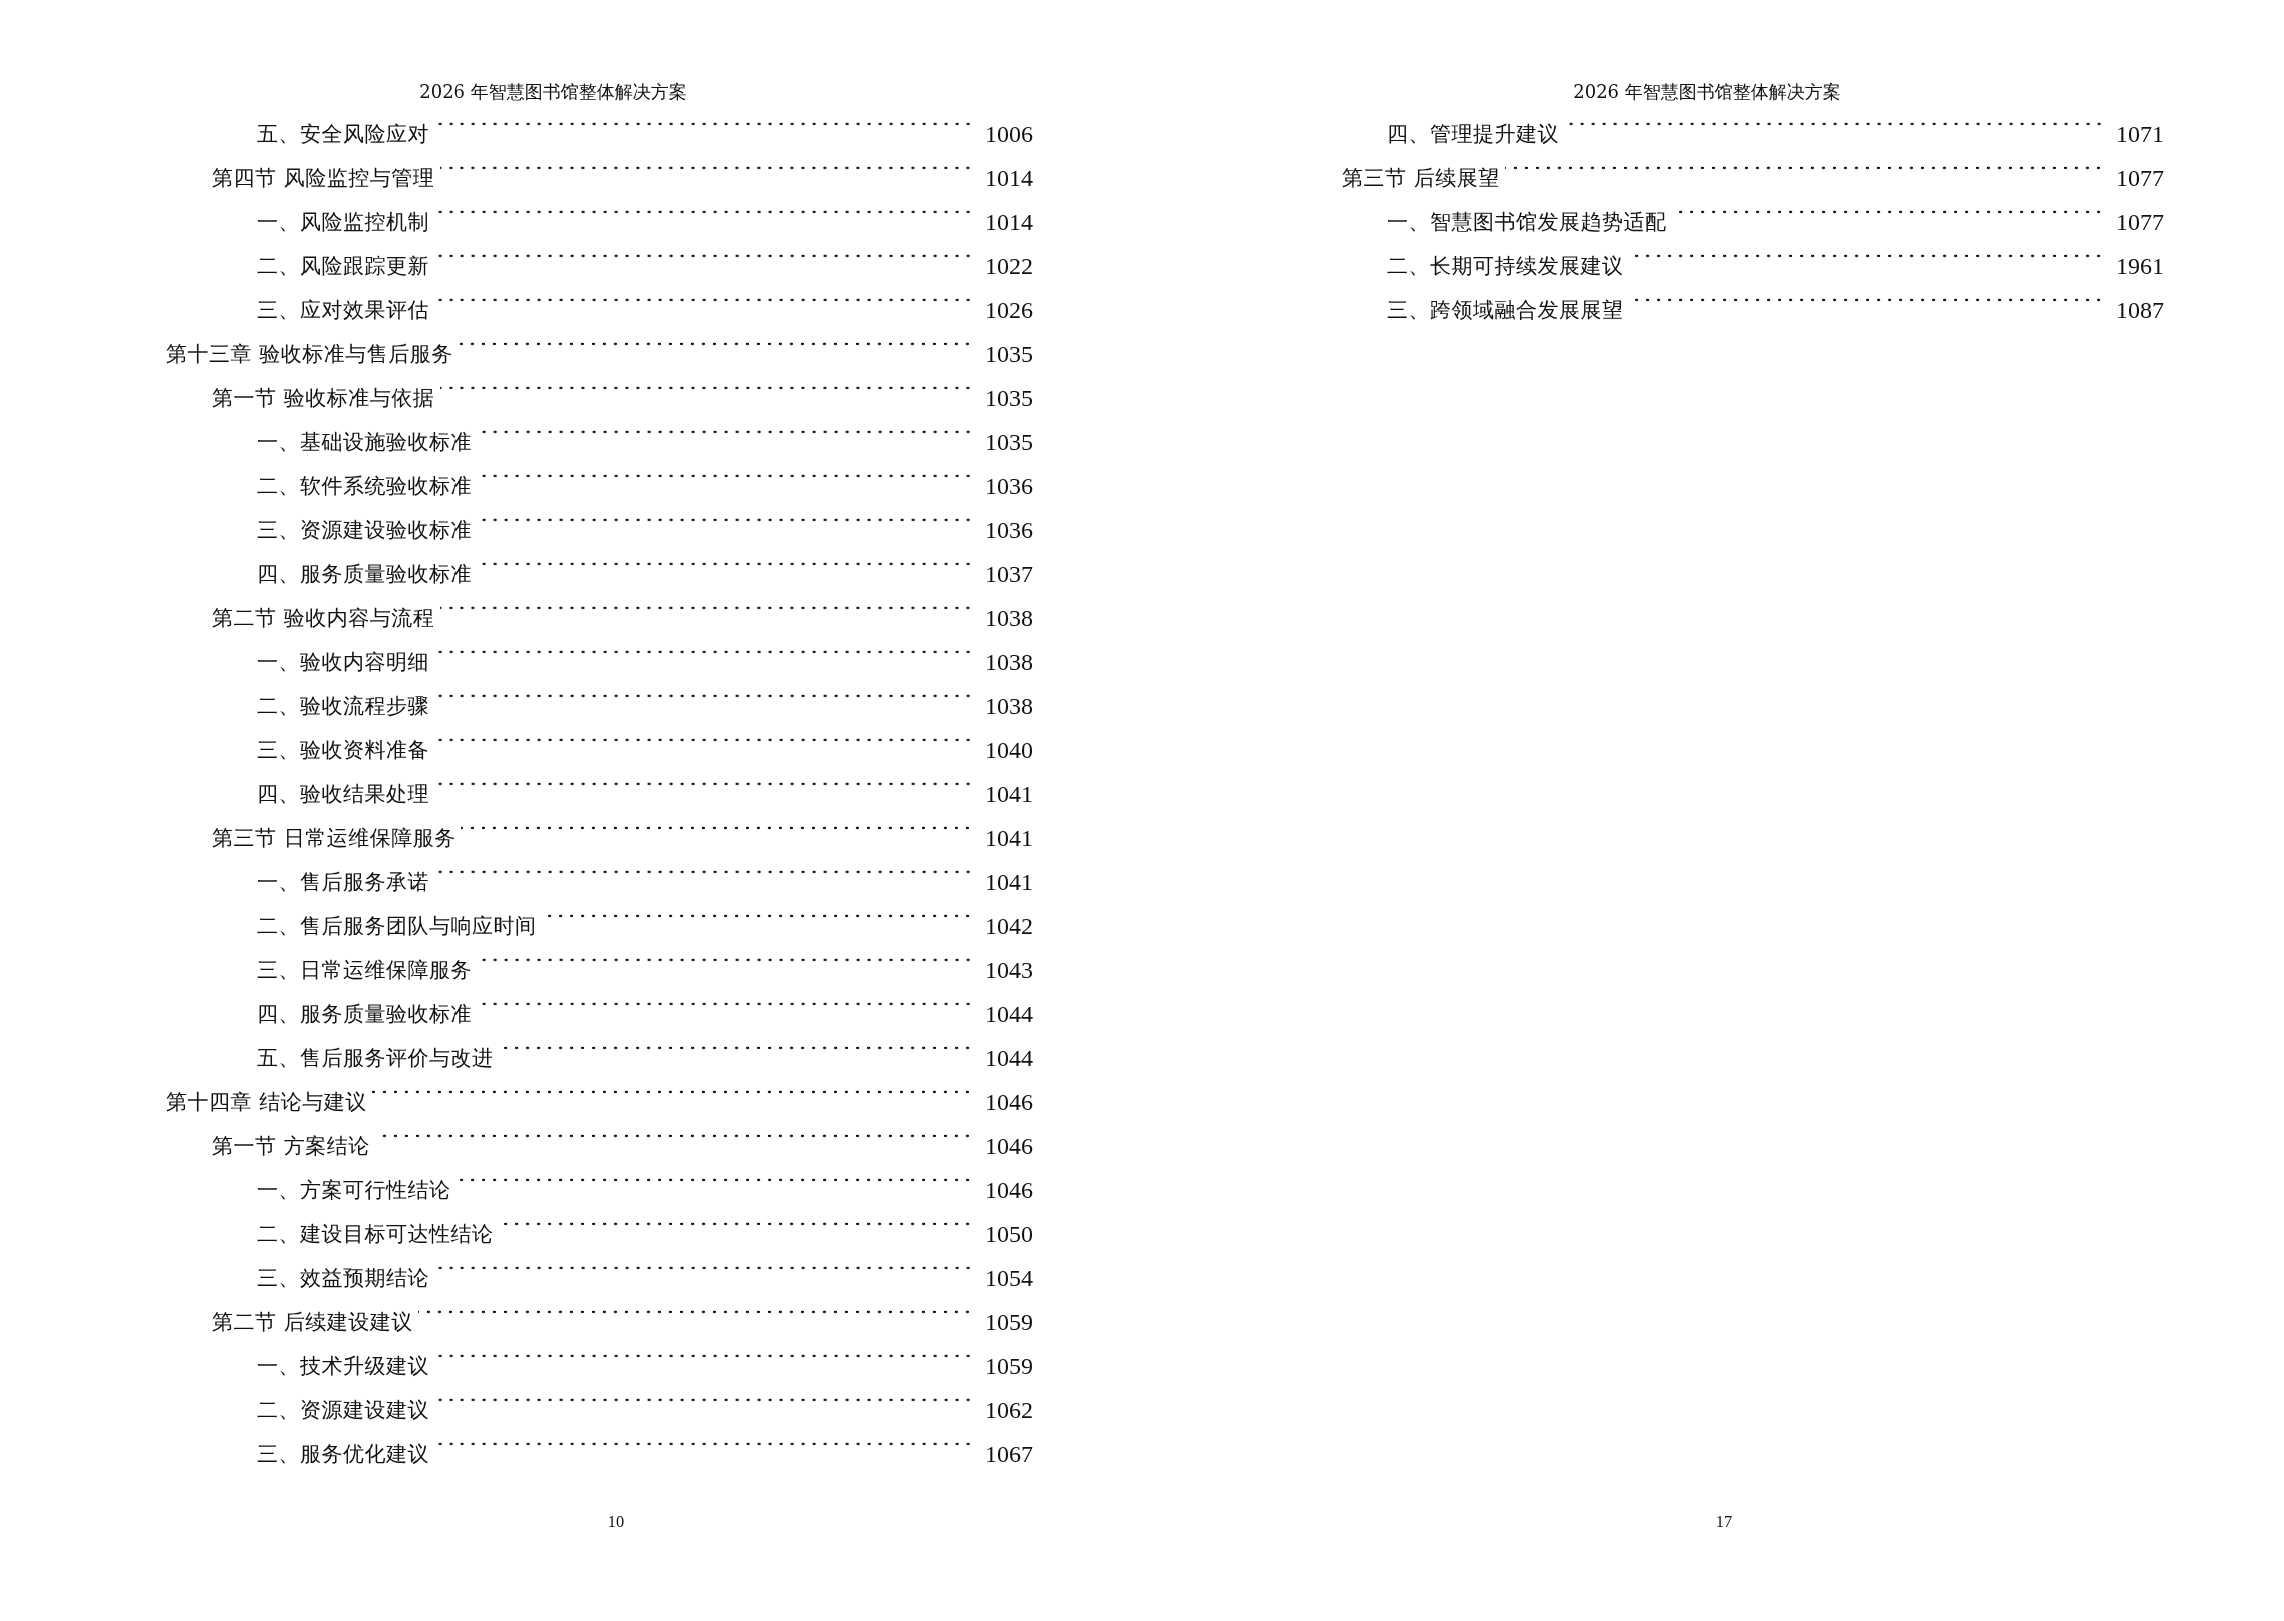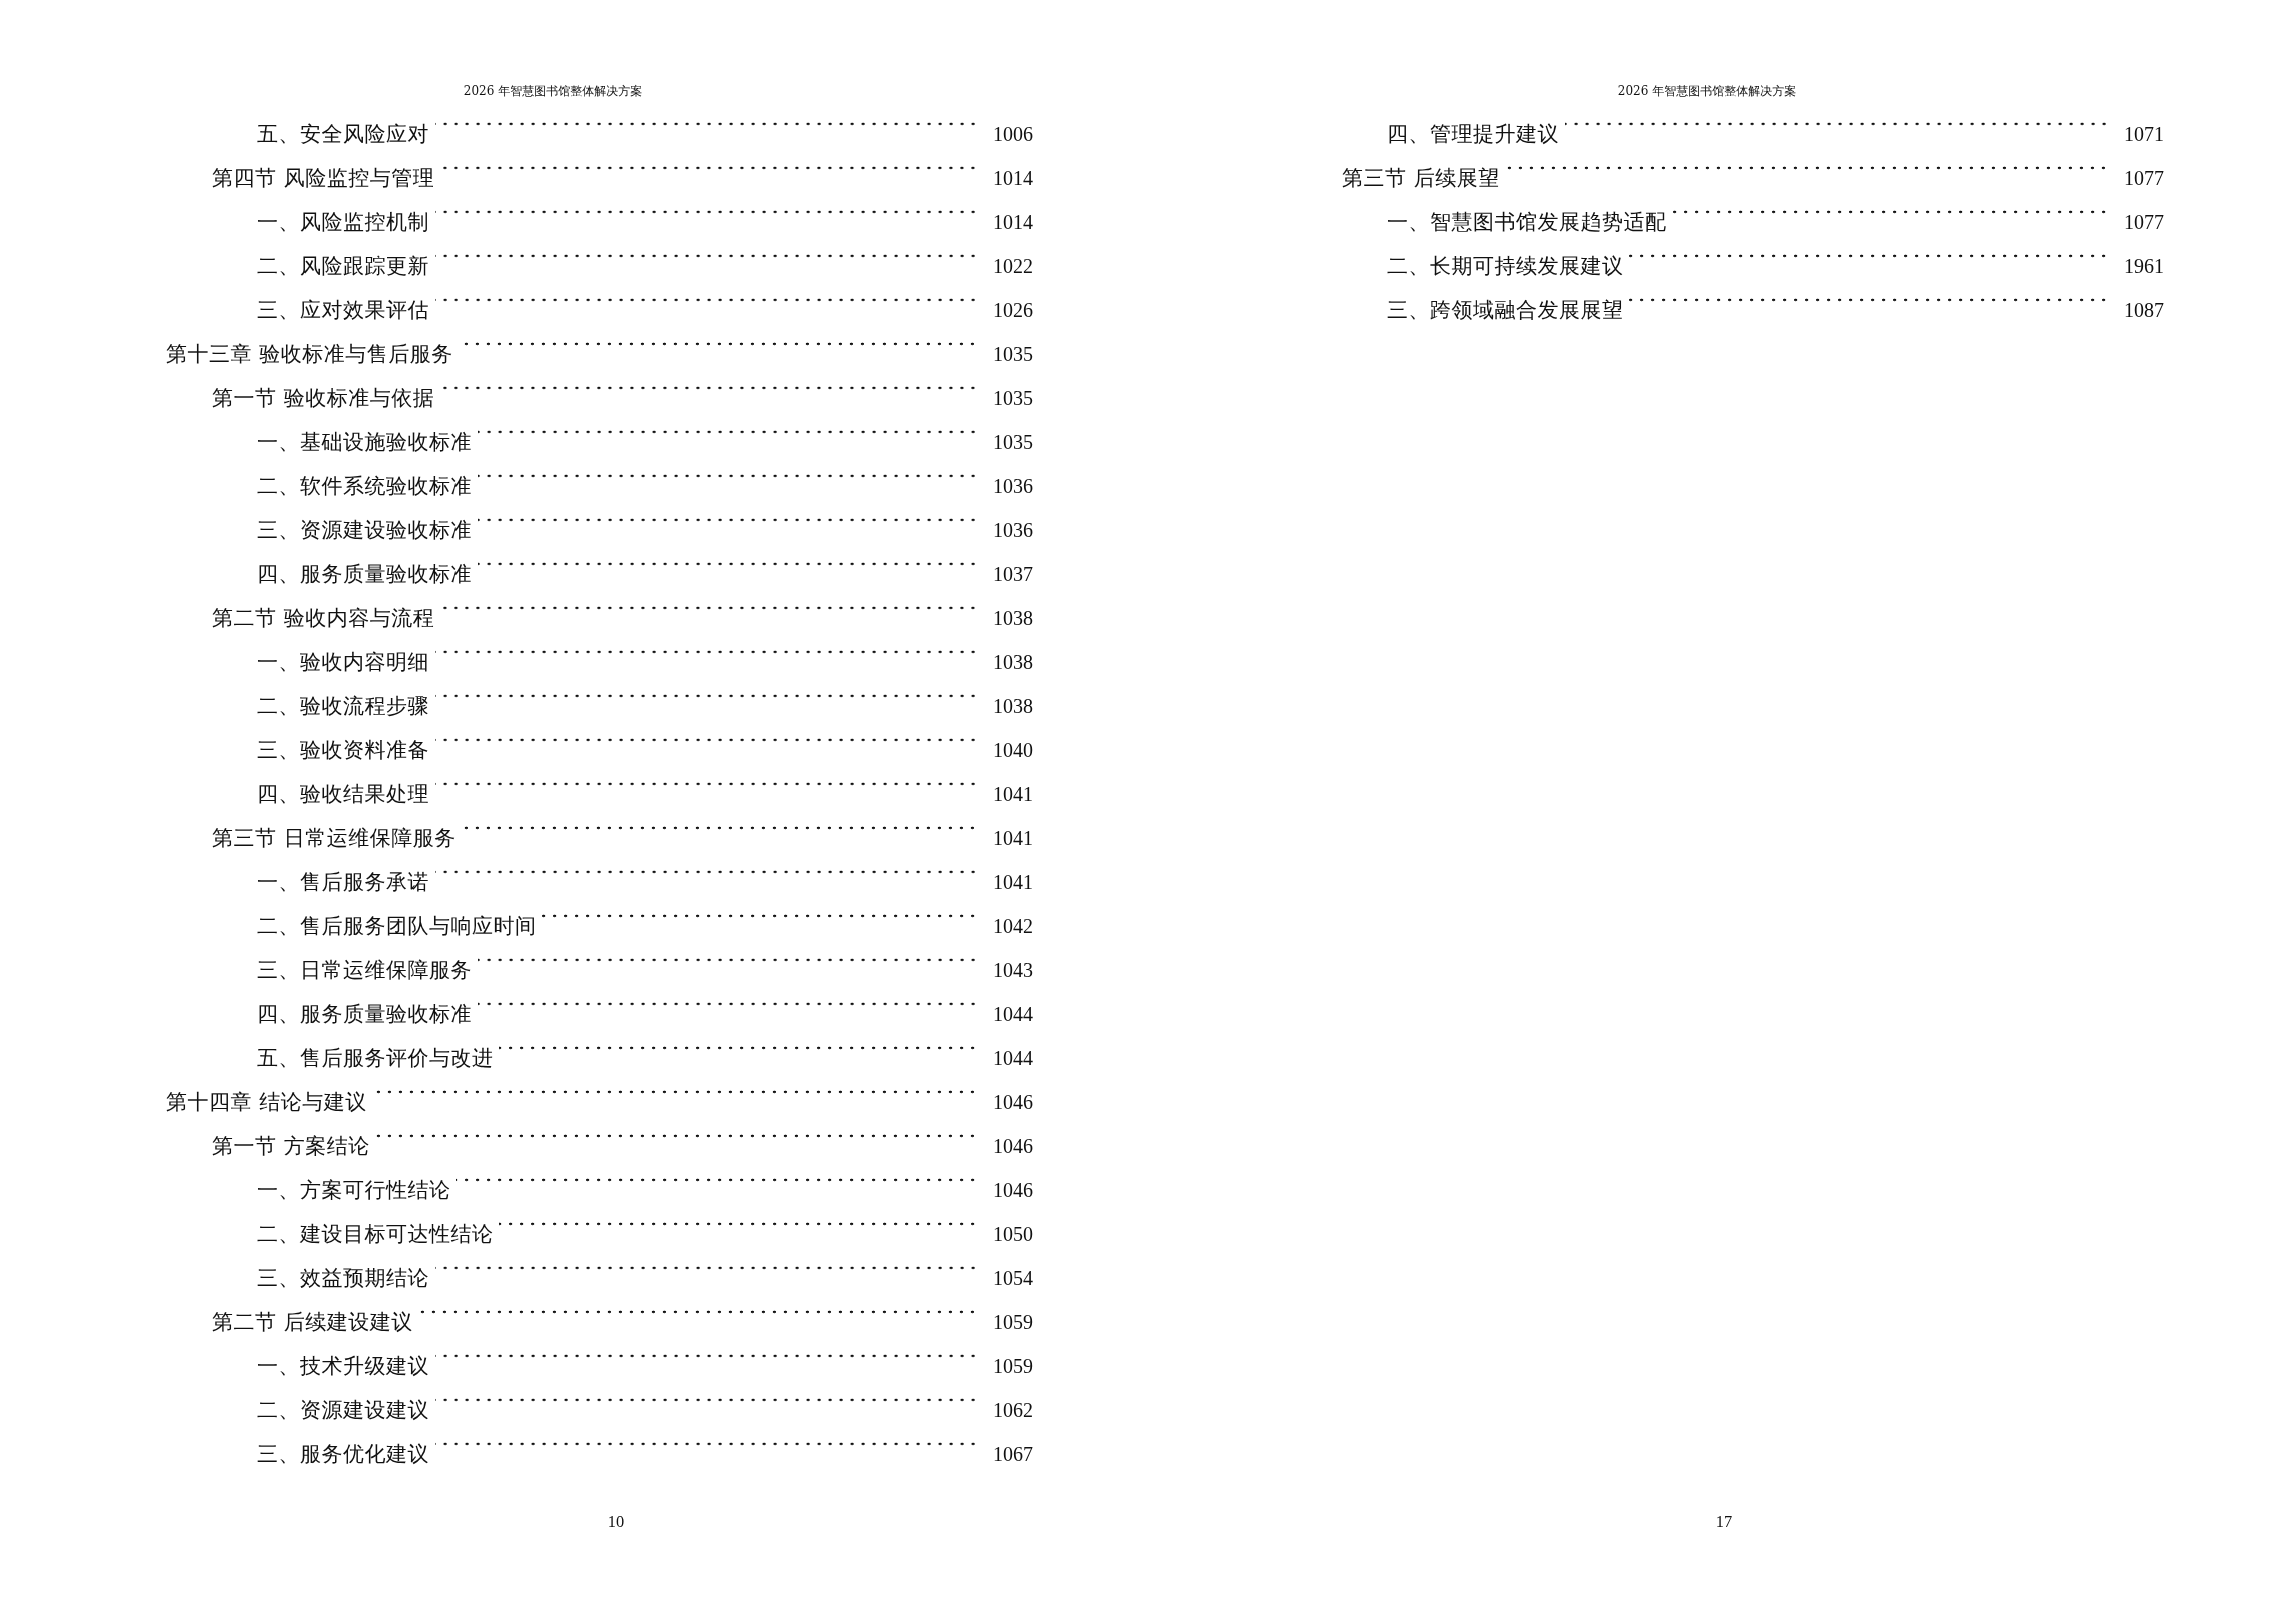--- a/index.html
+++ b/index.html
@@ -14,7 +14,7 @@
 
   .running-header {
     position: absolute; top: 81px; height: 21px;
-    font-size: 12px; line-height: 21px; white-space: nowrap;
+    font-size: 18px; line-height: 21px; white-space: nowrap;
     transform: translateX(-50%);
   }
   .page-left .running-header { left: 553px; }

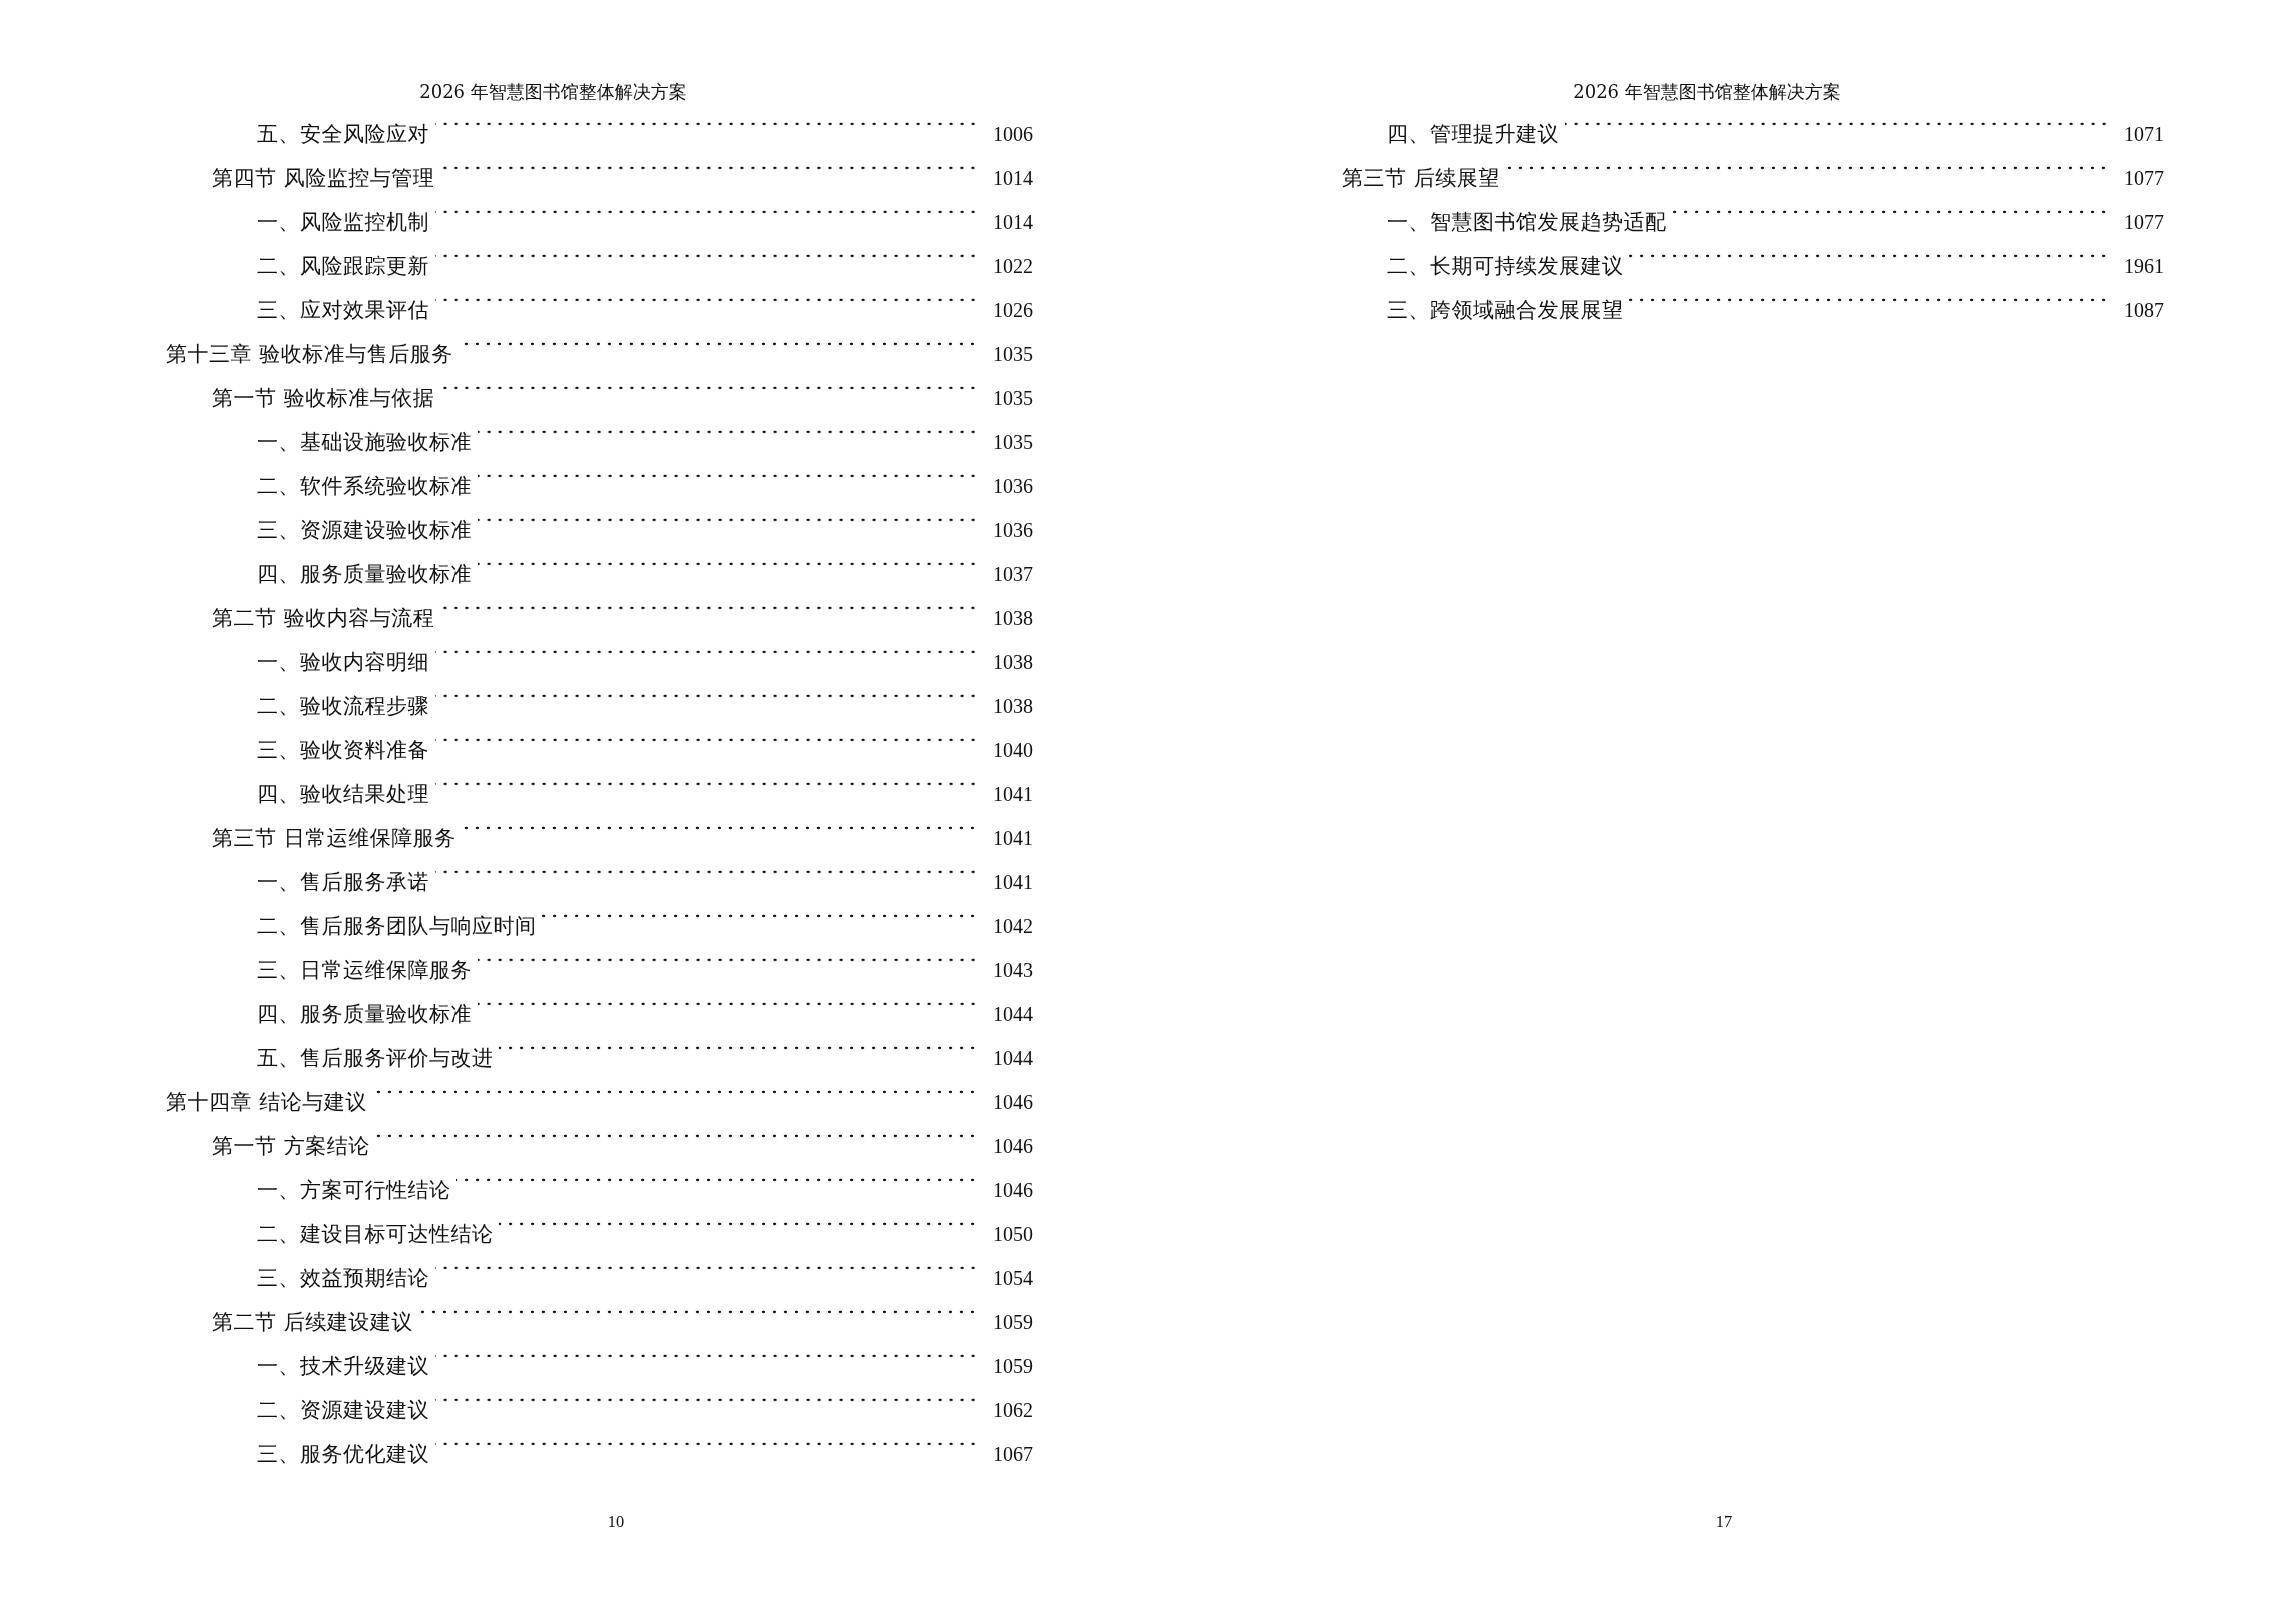--- a/index.html
+++ b/index.html
@@ -53,7 +53,7 @@
   .toc-page {
     flex: 0 0 auto;
     font-family: "Liberation Serif", "DejaVu Serif", serif;
-    font-size: 20px; min-width: 43px; text-align: right;
+    font-size: 24px; min-width: 43px; text-align: right;
   }
 </style>
 </head>

